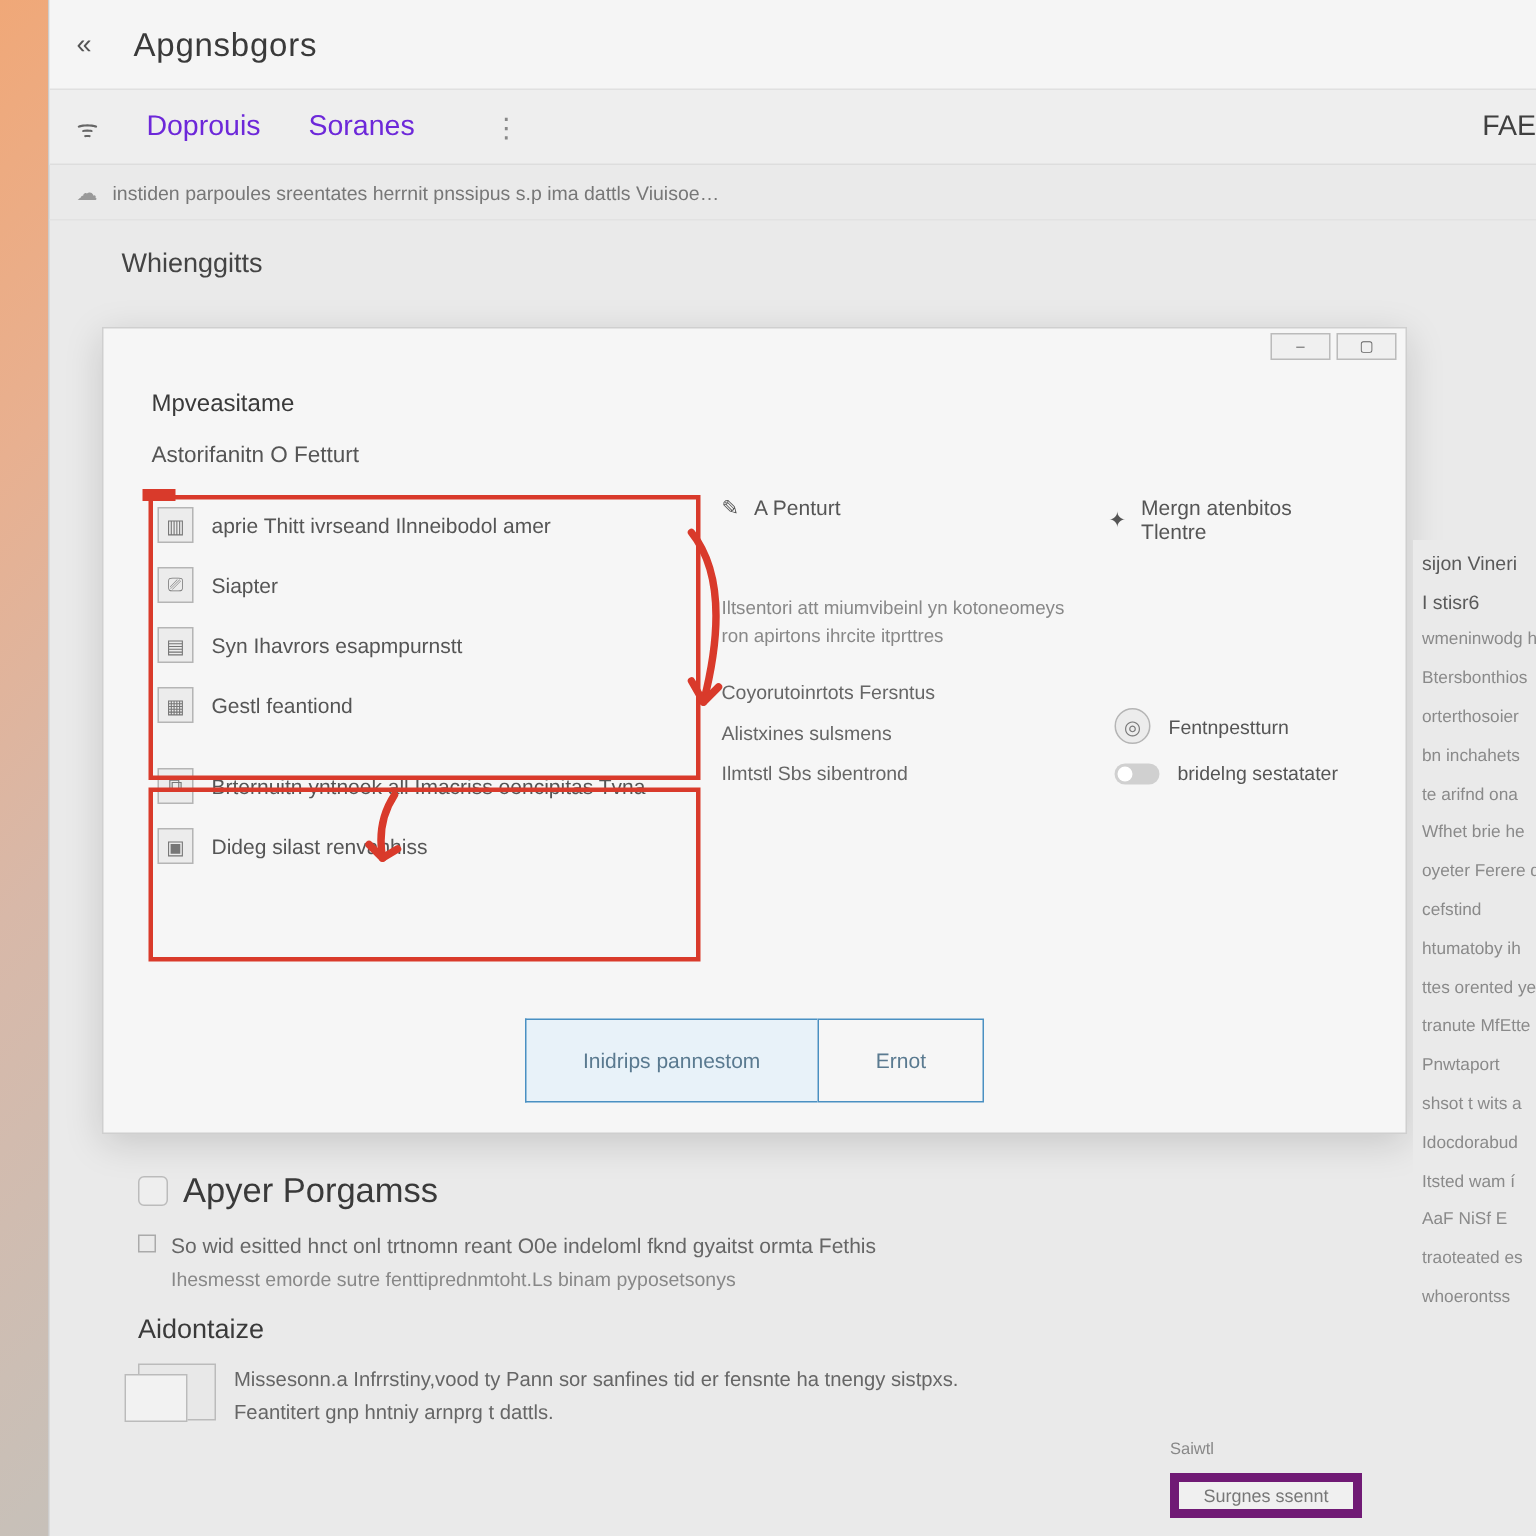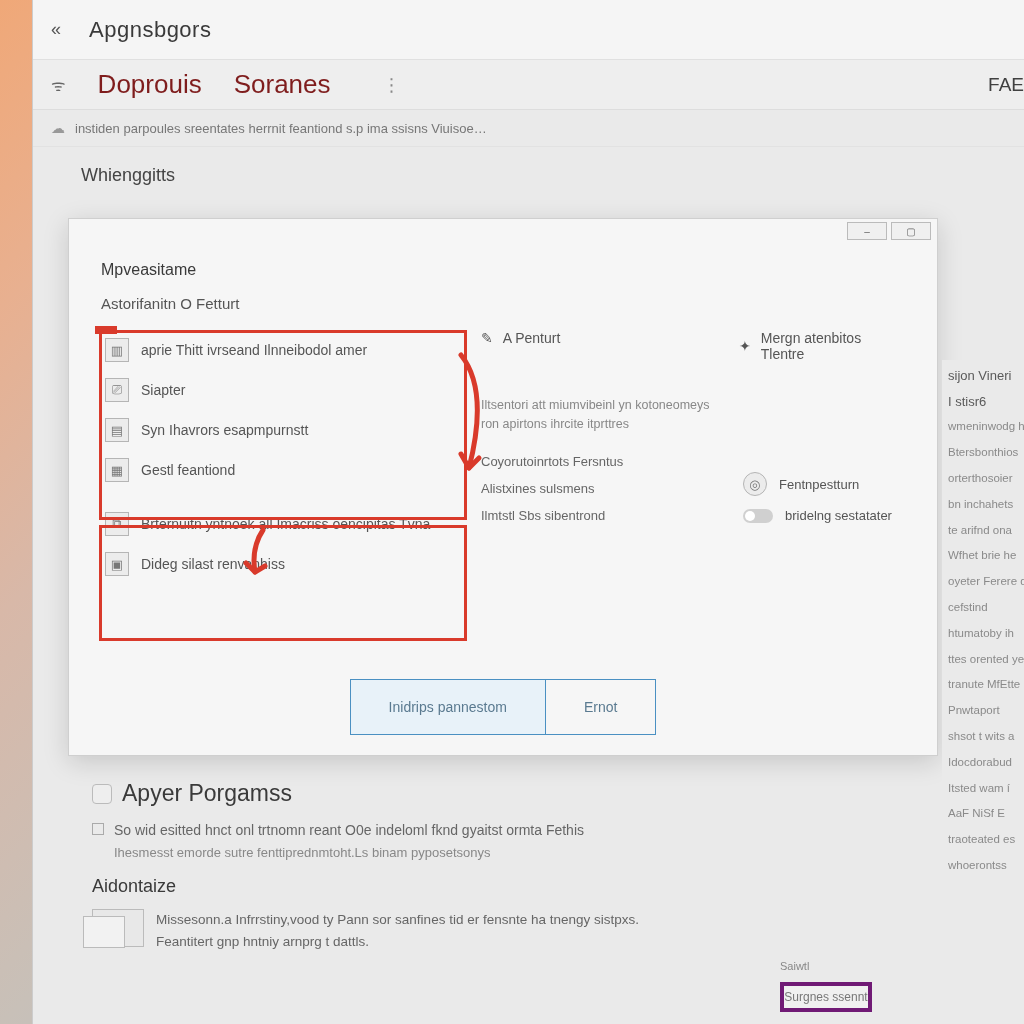--- a/index.html
+++ b/index.html
@@ -34,7 +34,7 @@
     gap: 32px;
   }
   .wifi-icon { font-size: 16px; color: #666; }
-  .tab { font-size: 26px; color: #7f1d1d; cursor: pointer; }
+  .tab { font-size: 19px; color: #6d28d9; cursor: pointer; }
   .vdots { color: #888; font-size: 18px; margin-left: 20px; }
   .tab-right { margin-left: auto; font-size: 19px; color: #404040; }
   .subtitle-row {

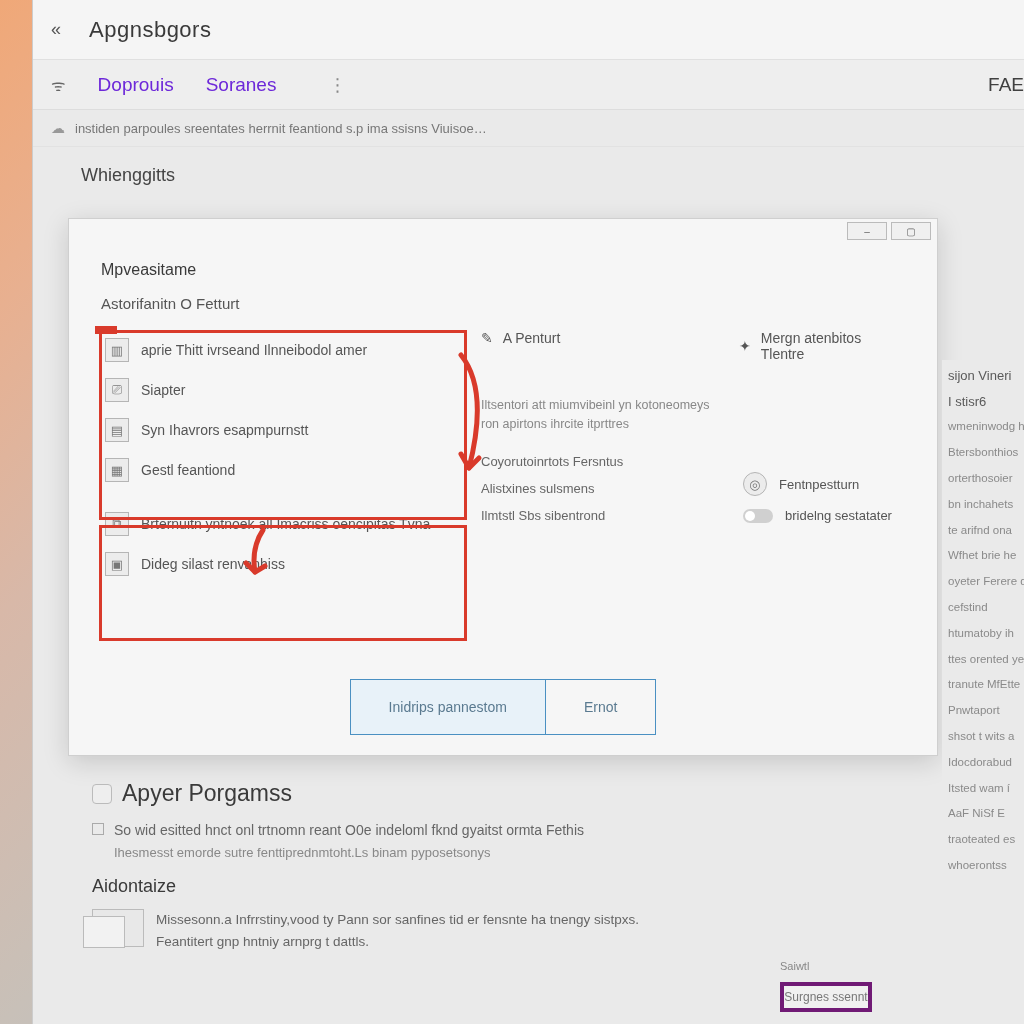--- a/index.html
+++ b/index.html
@@ -224,7 +224,7 @@
 
   <div class="subtitle-row">
     <span class="cloud-icon">☁</span>
-    <span>instiden parpoules sreentates herrnit feantiond s.p ima ssisns Viuisoe…</span>
+    <span>instiden parpoules sreentates herrnit pnssipus s.p ima dattls Viuisoe…</span>
   </div>
 
   <div class="section-title">Whienggitts</div>

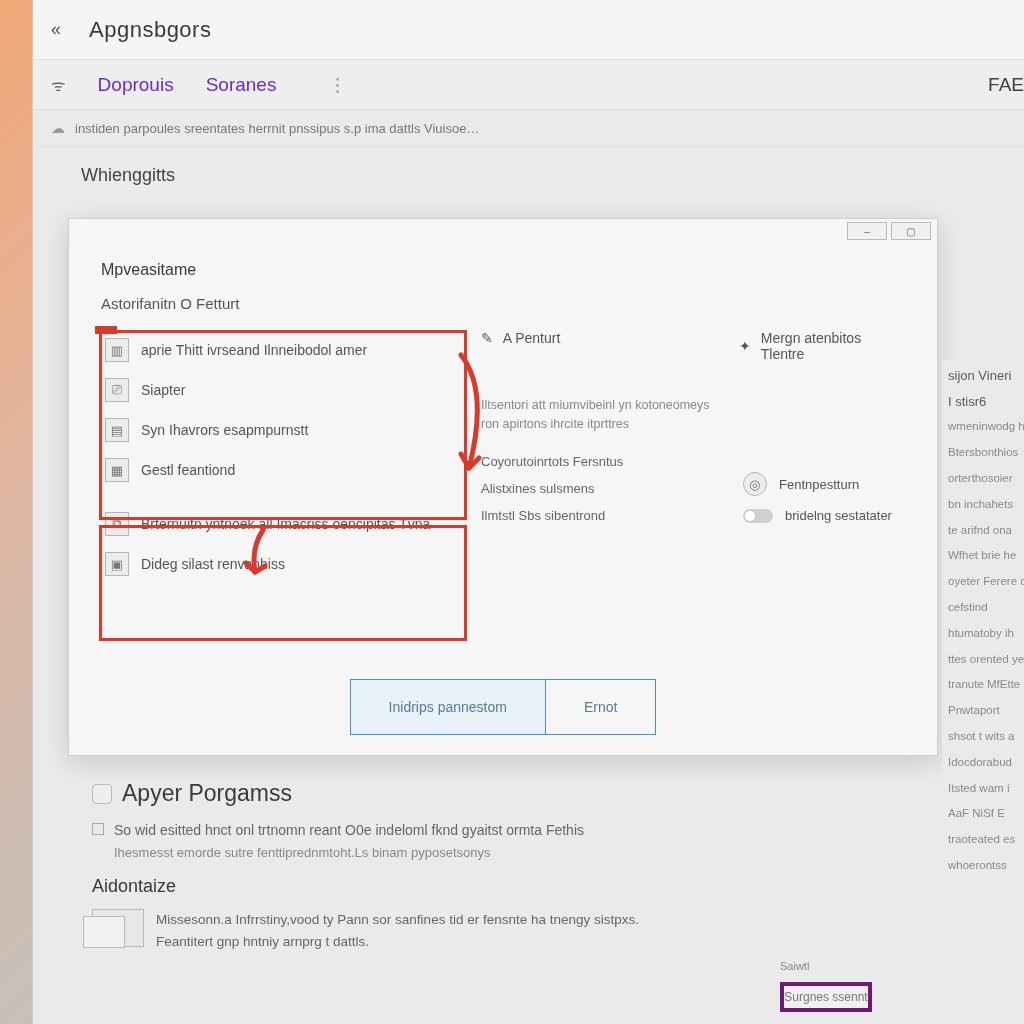--- a/index.html
+++ b/index.html
@@ -199,7 +199,7 @@
   .rs-item { margin-bottom: 8px; word-break: break-word; }
   .savebtn {
     position: absolute; left: 780px; top: 982px;
-    width: 92px; height: 30px; border: 4px solid #701a75;
+    width: 128px; height: 30px; border: 6px solid #701a75;
     font-size: 12px; color: #777; display: flex; align-items: center; justify-content: center;
     background: #f0f0f0; cursor: pointer;
   }

